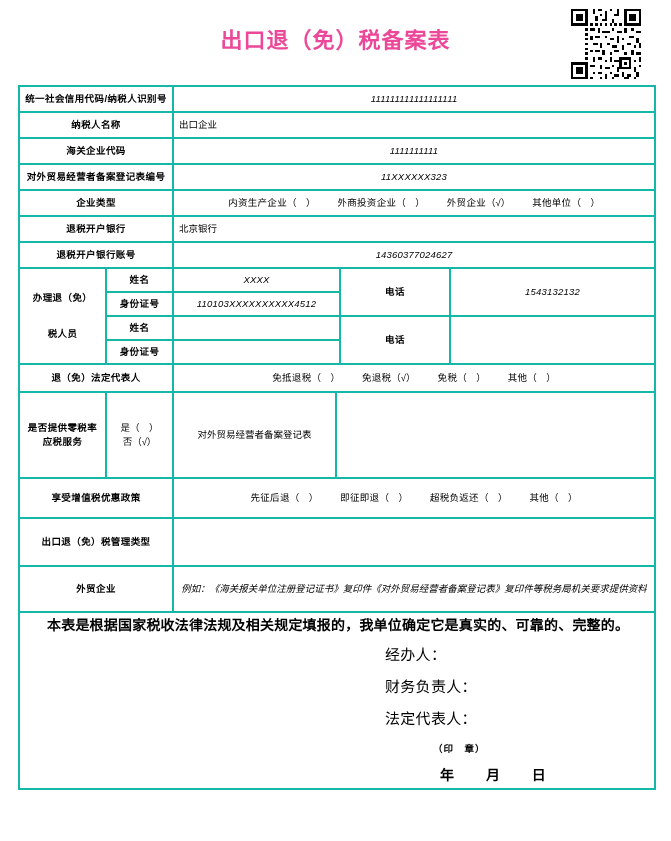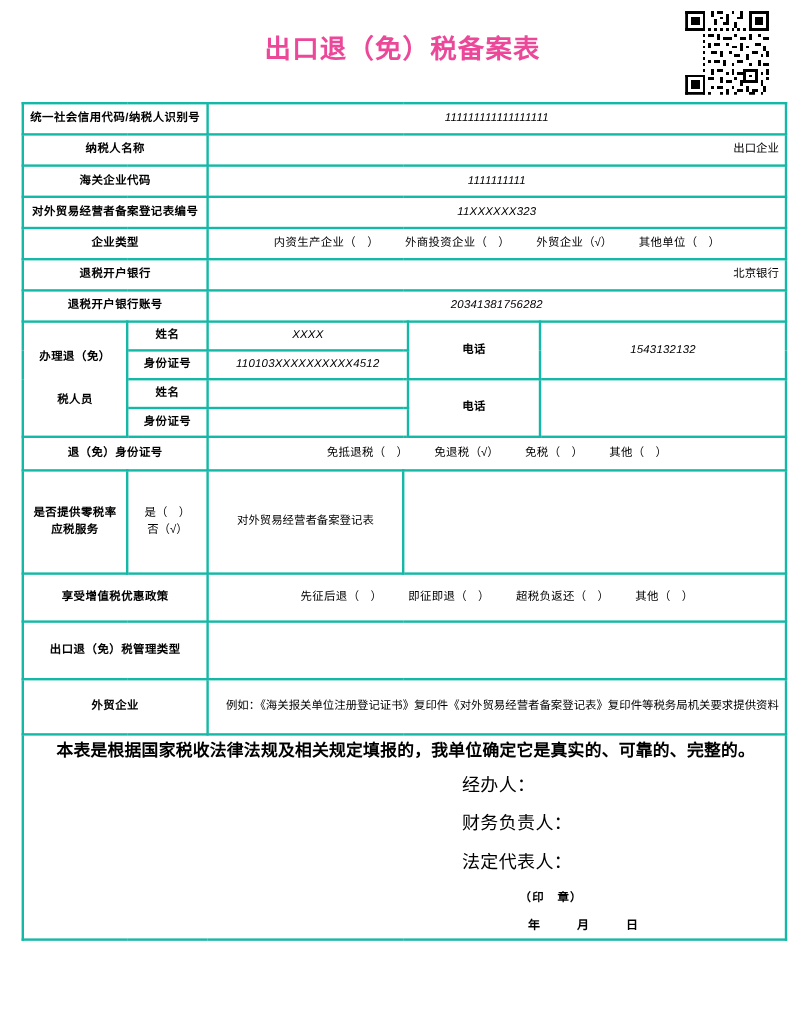--- a/index.html
+++ b/index.html
@@ -82,7 +82,7 @@
     letter-spacing: 0.2px;
   }
   .val-plain {
-    text-align: right;
+    text-align: left;
     font-size: 9.5px;
     padding-left: 8px;
     font-style: normal;

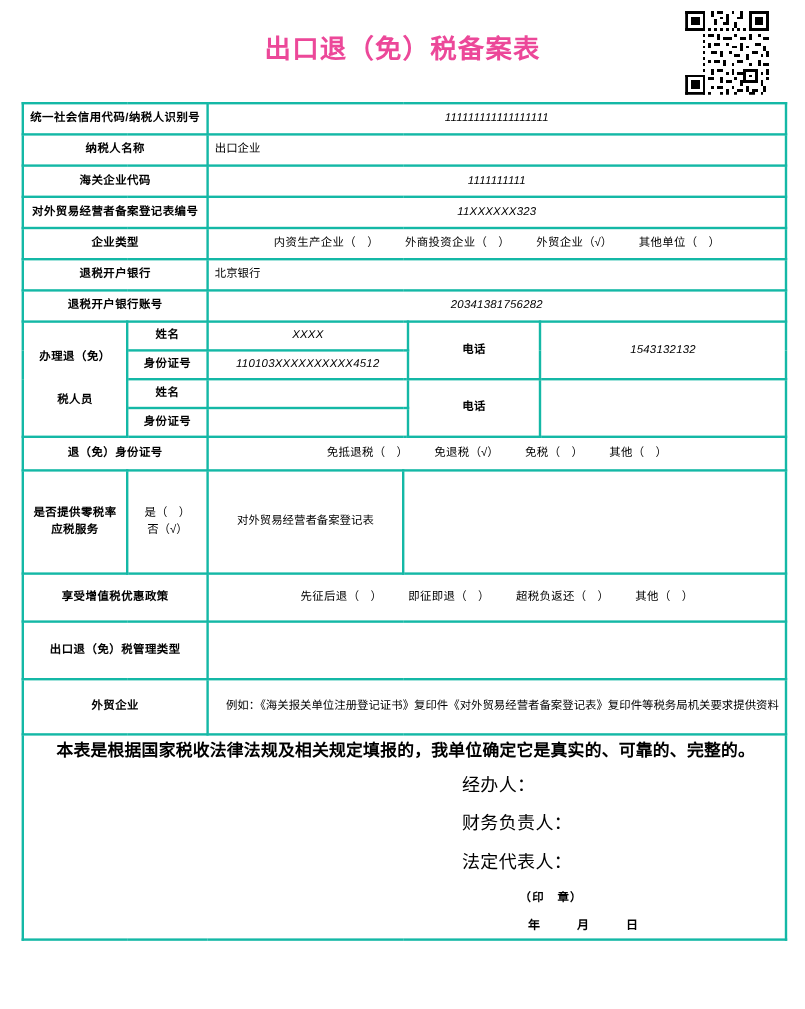--- a/index.html
+++ b/index.html
@@ -314,7 +314,7 @@
 
   <tr>
     <td class="lbl" colspan="2" style="height:26px">退税开户银行账号</td>
-    <td class="val" colspan="4">20341381756282</td>
+    <td class="val" colspan="4">14360377024627</td>
   </tr>
 
   <tr>

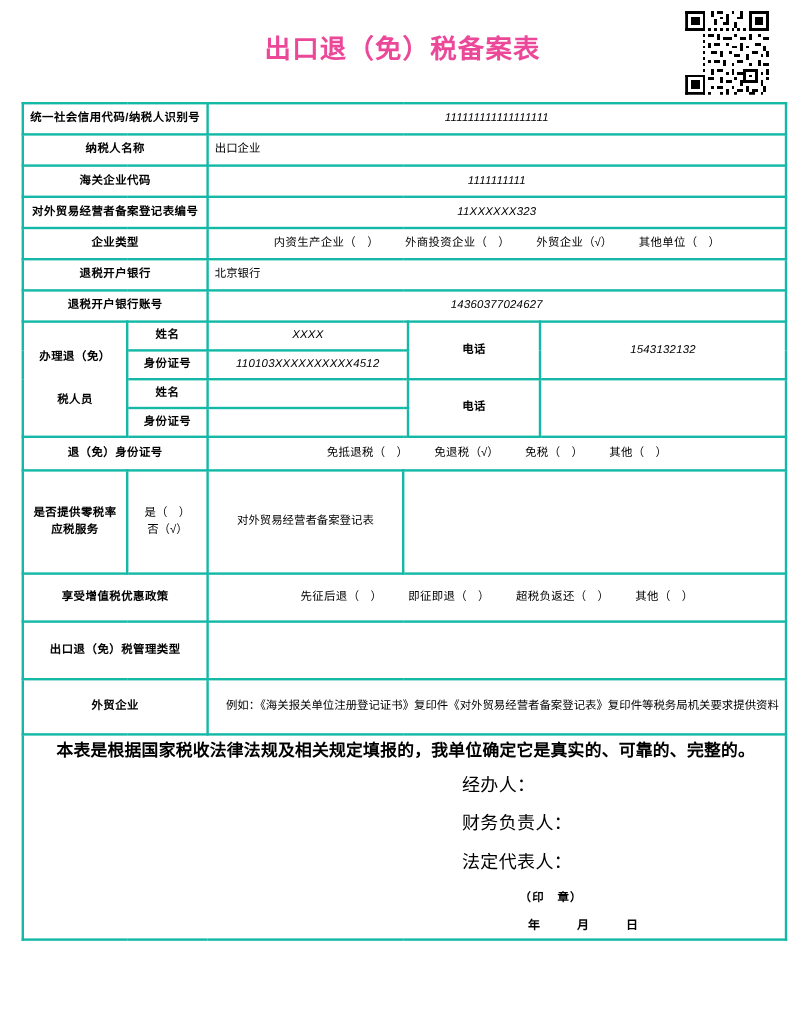--- a/index.html
+++ b/index.html
@@ -344,7 +344,7 @@
   </tr>
 
   <tr>
-    <td class="lbl" colspan="2" style="height:28px">退（免）身份证号</td>
+    <td class="lbl" colspan="2" style="height:28px">退（免）法定代表人</td>
     <td class="opts" colspan="4"><span class="opt"><span>免抵退税</span><span class="bx">（　）</span></span><span class="opt"><span>免退税</span><span class="bx">（√）</span></span><span class="opt"><span>免税</span><span class="bx">（　）</span></span><span class="opt"><span>其他</span><span class="bx">（　）</span></span></td>
   </tr>
 

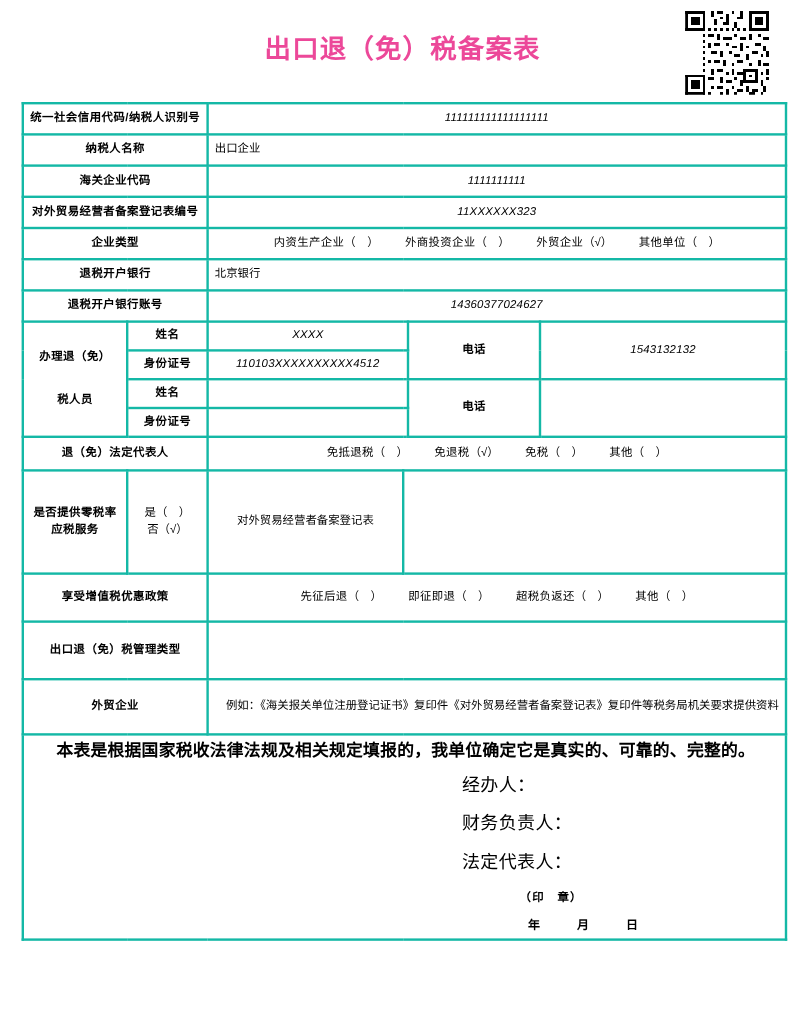--- a/index.html
+++ b/index.html
@@ -105,9 +105,10 @@
   .note-cell {
     font-size: 9px;
     line-height: 1.55;
-    text-align: right;
+    text-align: center;
     padding: 4px 6px 4px 8px;
     vertical-align: top;
+    font-style: italic;
   }
   .empty-cell { }
 

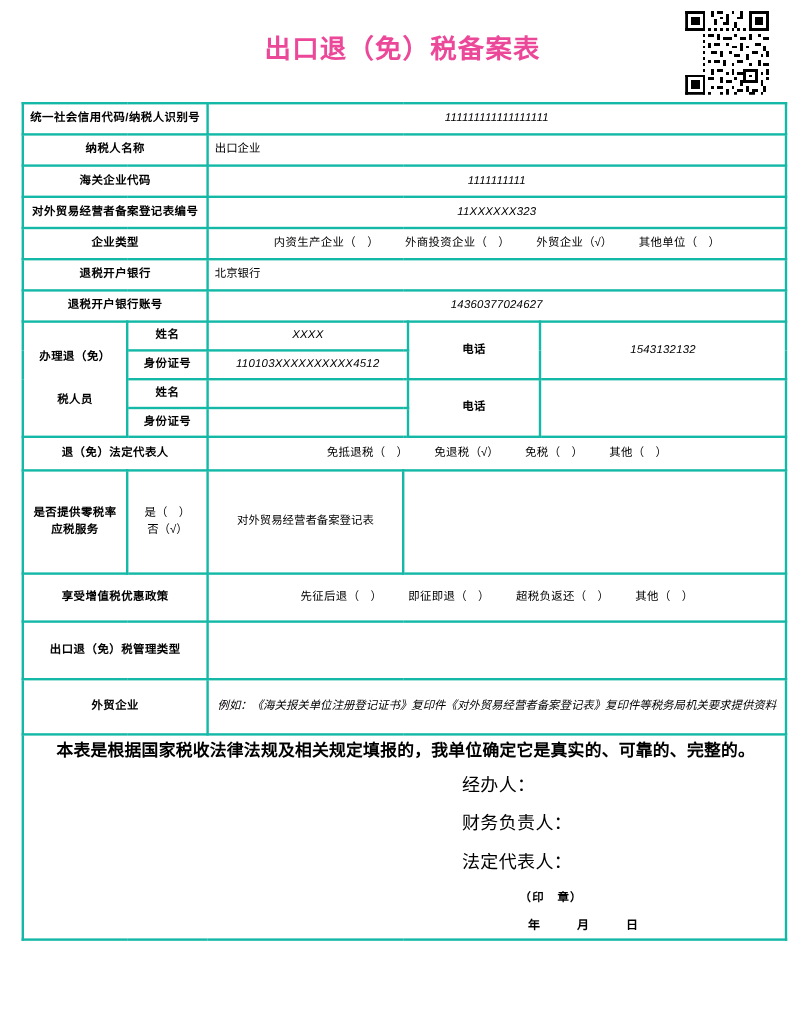--- a/index.html
+++ b/index.html
@@ -141,7 +141,7 @@
     letter-spacing: 1px;
   }
   .date-line {
-    font-size: 10px;
+    font-size: 14px;
     font-weight: 600;
     padding-left: 415px;
     letter-spacing: 1px;

